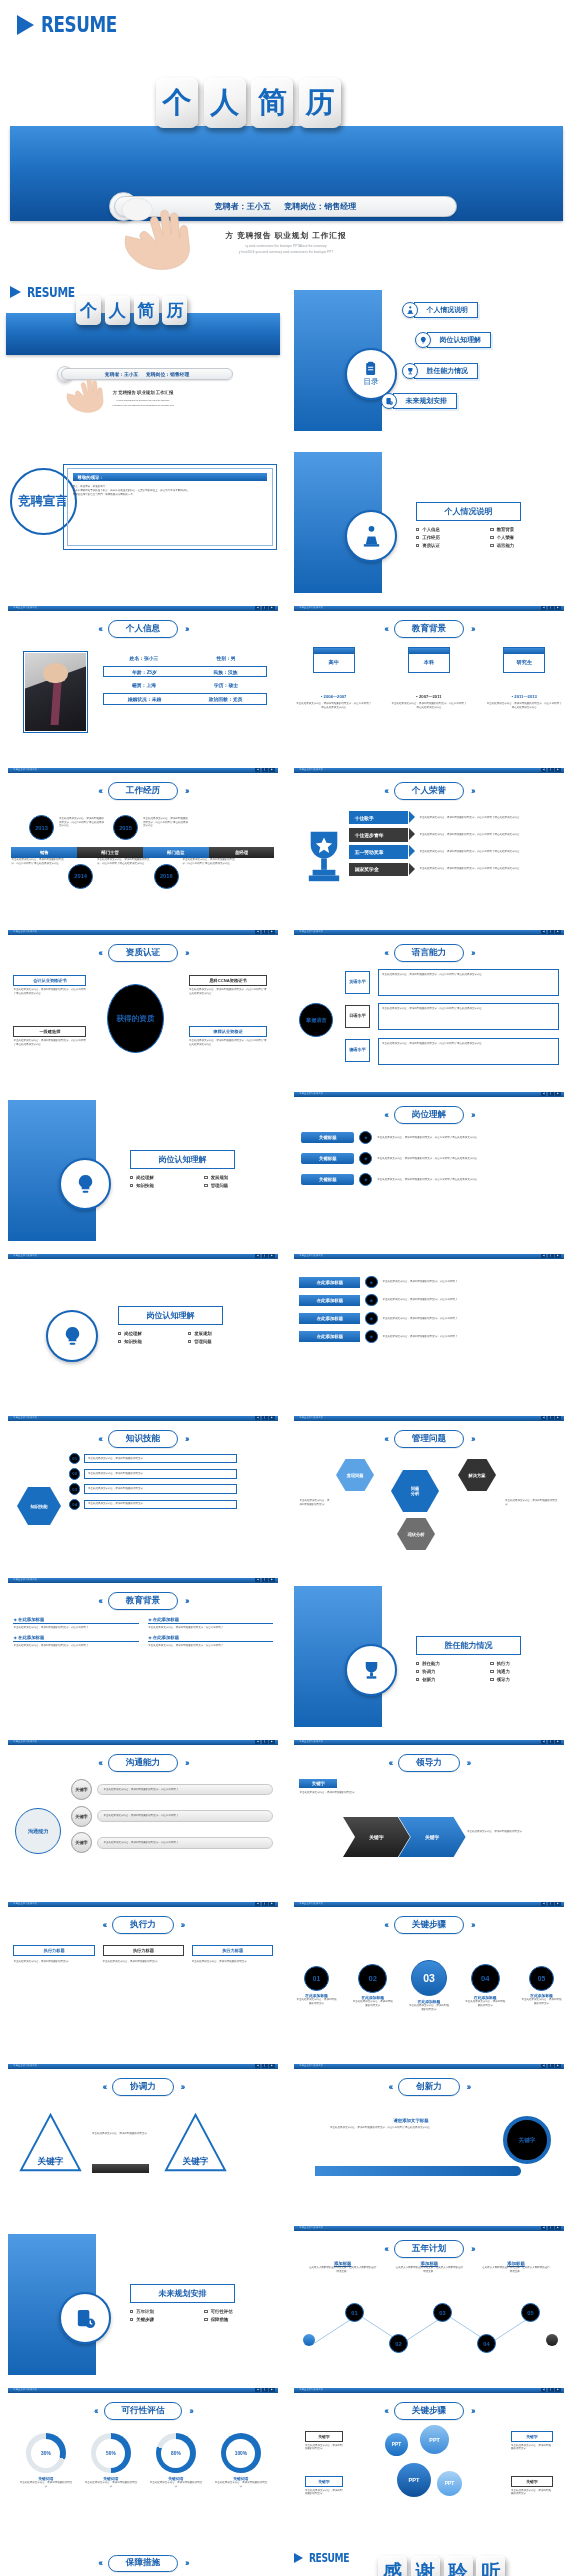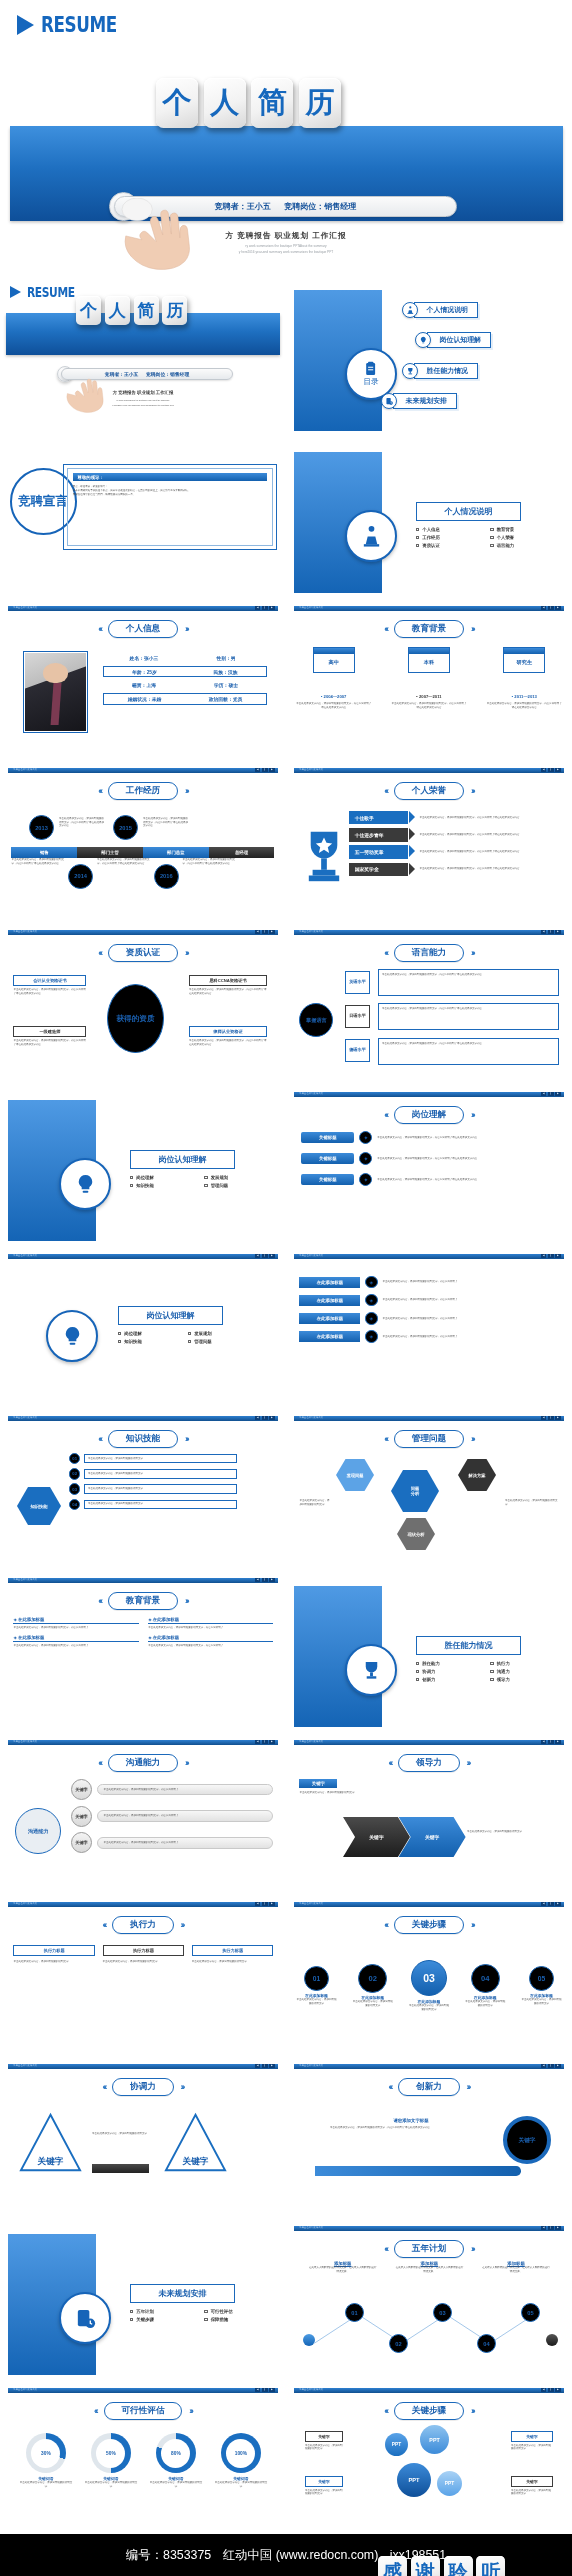--- a/index.html
+++ b/index.html
@@ -1280,11 +1280,6 @@
 
   </div>
 
-  <div class="footer">
-    <span>编号：8353375</span>
-    <span>红动中国 (www.redocn.com)</span>
-    <span>jxx198551</span>
-  </div>
 
 </div>
 

